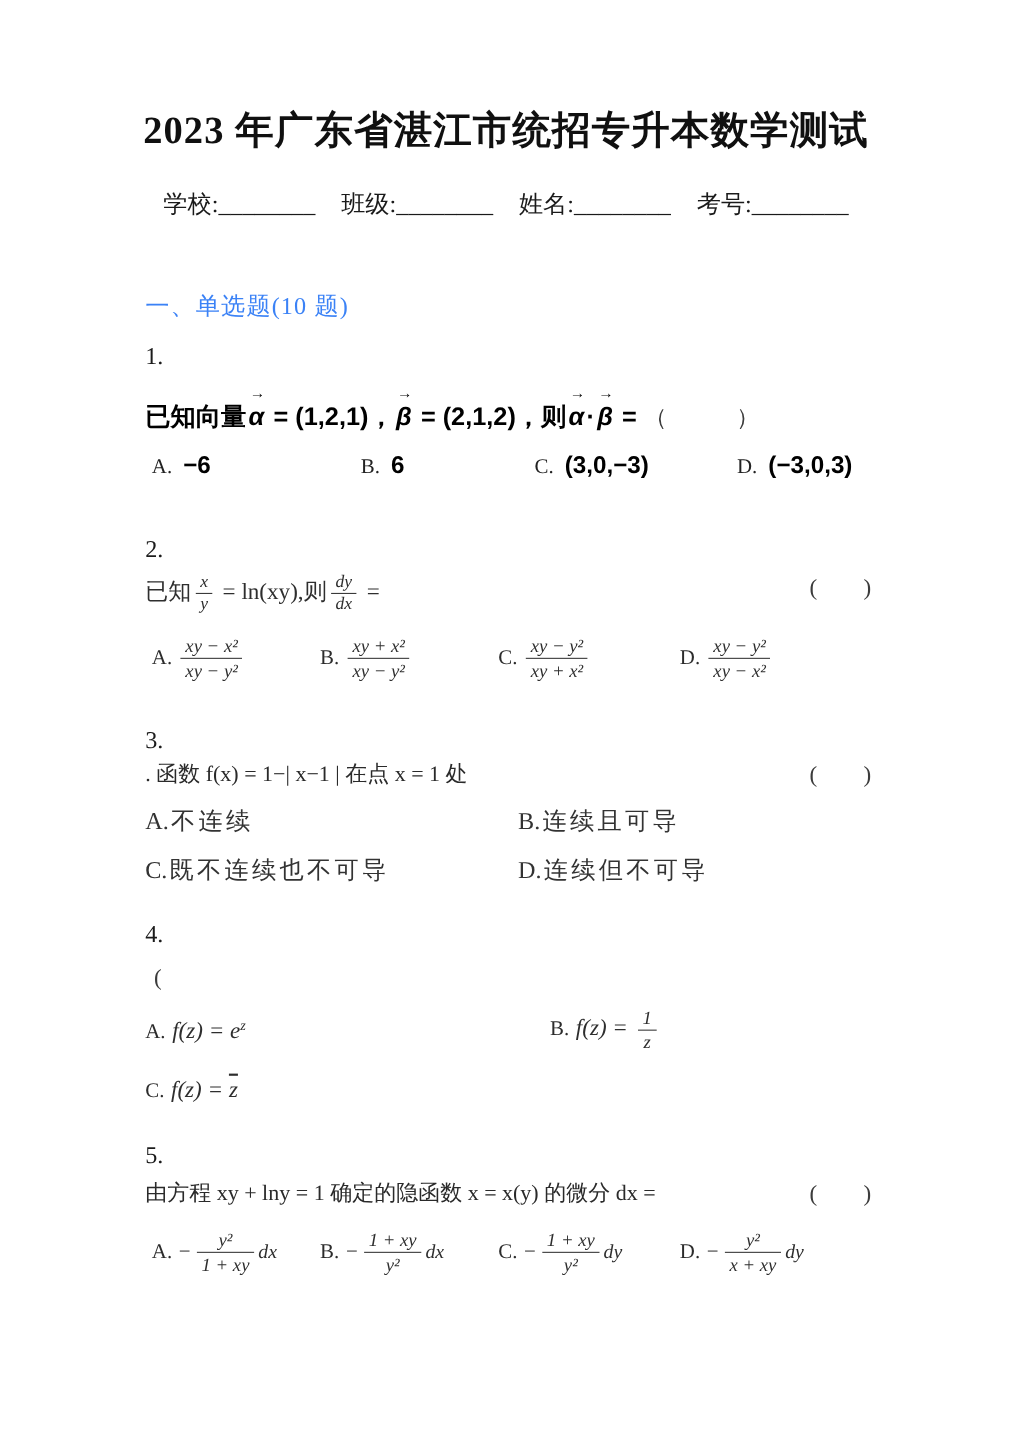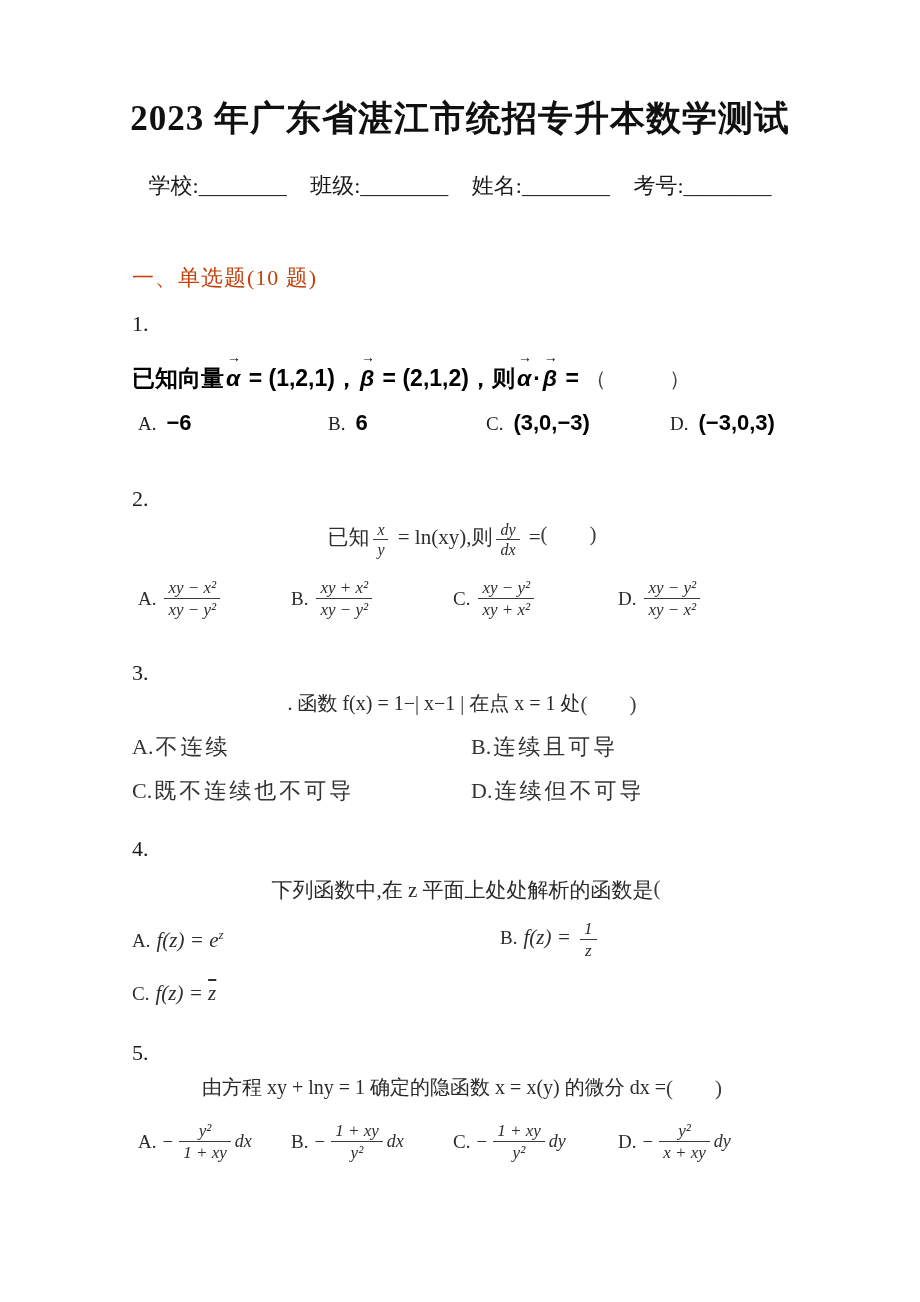--- a/index.html
+++ b/index.html
@@ -26,7 +26,7 @@
   .info-blank { letter-spacing:0; color:#1a1a1a; }
   
   .content { padding-left:132px; padding-right:128px; }
-  .section-heading { margin-top:62px; font-size:22px; color:#c2410c; letter-spacing:1px; }
+  .section-heading { margin-top:62px; font-size:22px; color:#3b82f6; letter-spacing:1px; }
   .q-number { font-size:22px; color:#1b1b1b; }
   
   .stem-row { display:flex; justify-content:center; align-items:flex-start; width:660px; }

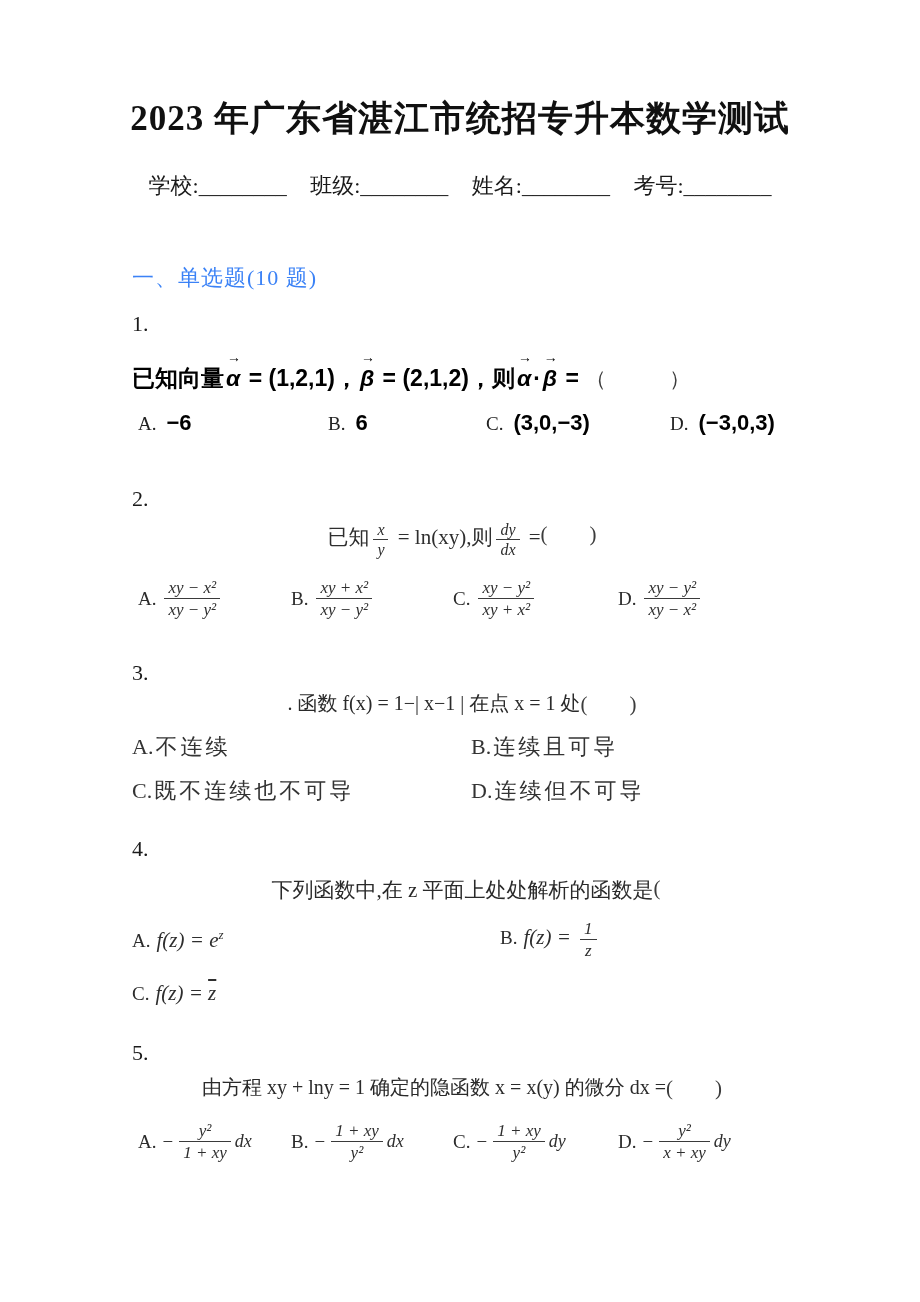--- a/index.html
+++ b/index.html
@@ -29,7 +29,7 @@
   .section-heading { margin-top:62px; font-size:22px; color:#3b82f6; letter-spacing:1px; }
   .q-number { font-size:22px; color:#1b1b1b; }
   
-  .stem-row { display:flex; justify-content:center; align-items:flex-start; width:660px; }
+  .stem-row { display:flex; justify-content:space-between; align-items:flex-start; width:660px; }
   .paren { color:#3c3c3c; font-size:21px; white-space:pre; }
   .math { }
   .cn { font-style:normal; }

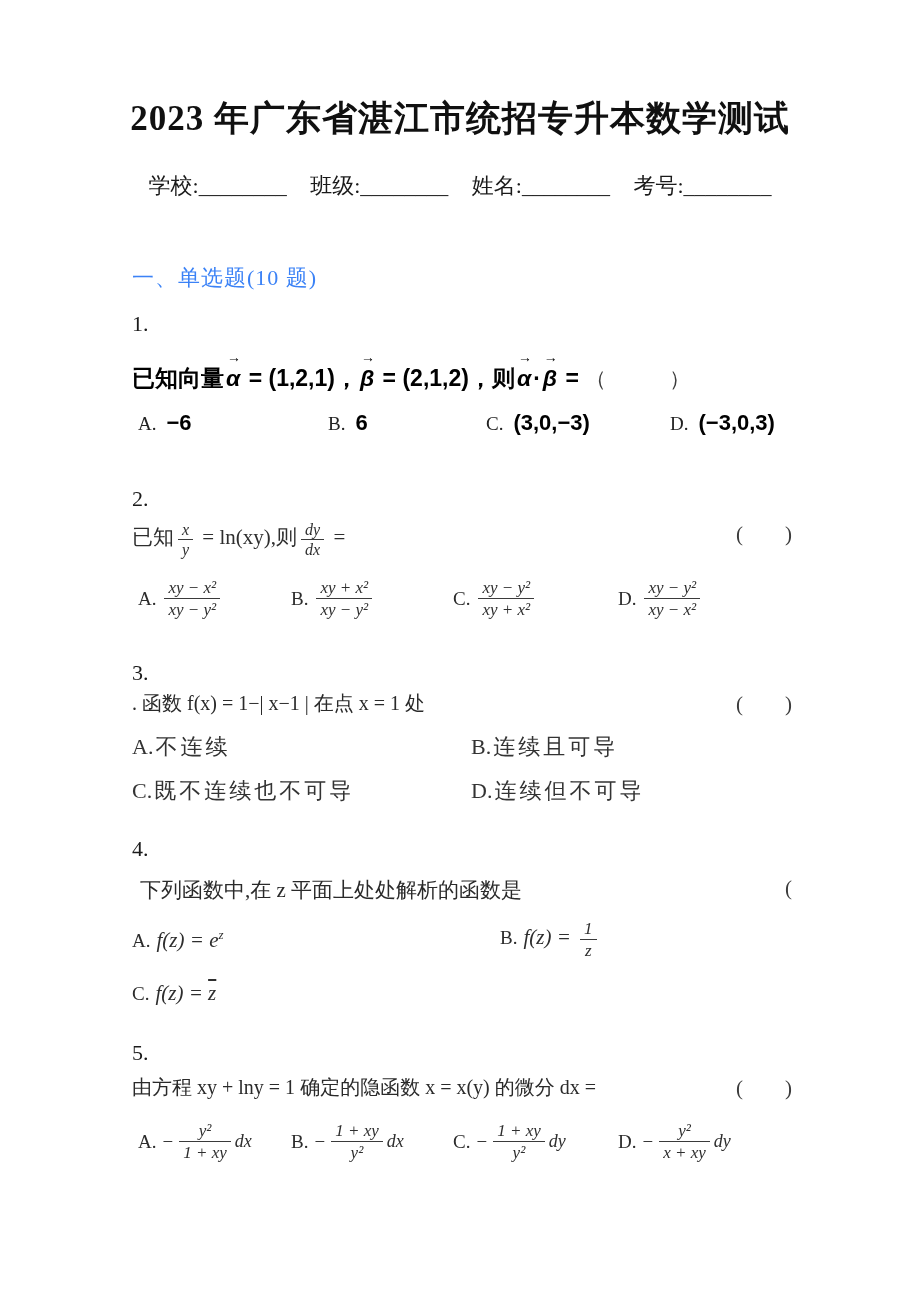--- a/index.html
+++ b/index.html
@@ -164,9 +164,6 @@
 
     <div class="q-number q4-num">4.</div>
     <div class="stem-row q4-stem">
-      <span>
-        <span class="cn">下列函数中,在 </span><span class="math">z</span><span class="cn"> 平面上处处解析的函数是</span>
-      </span>
       <span class="paren">(</span>
     </div>
     <div class="q4-opts">

